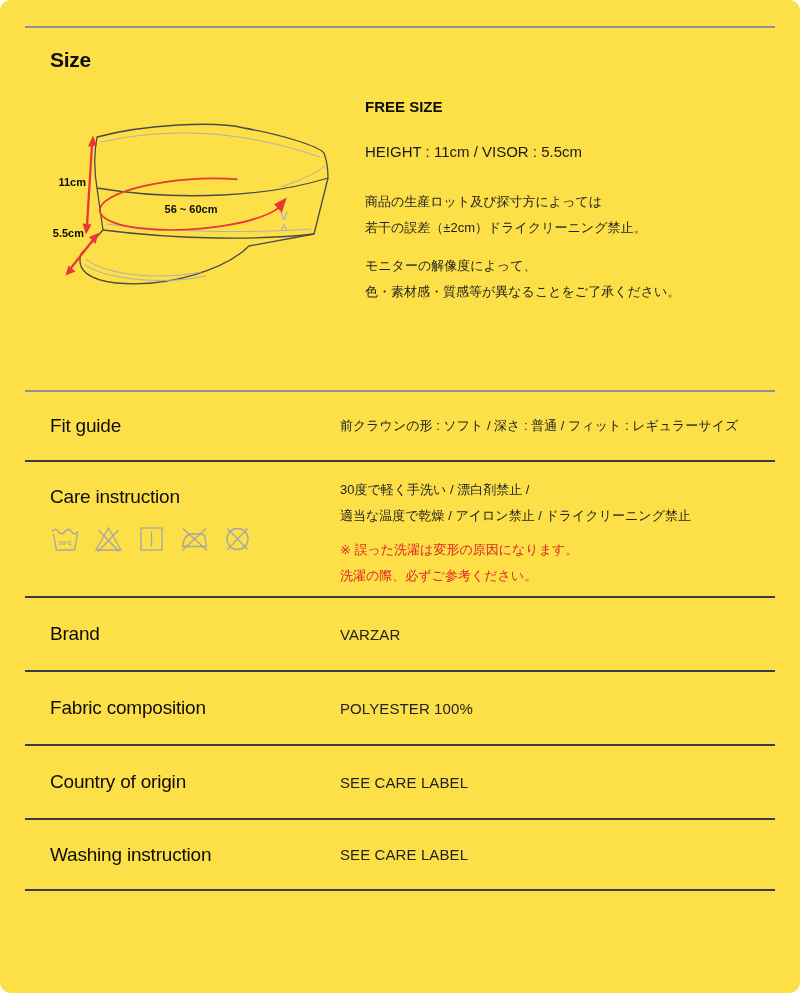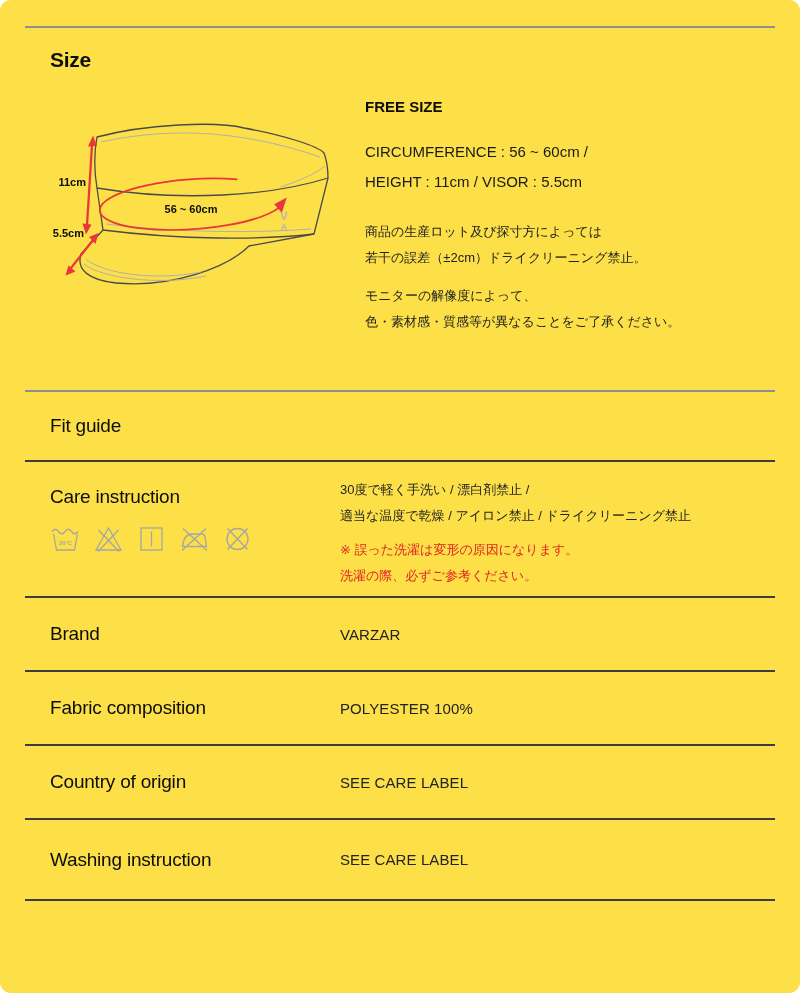--- a/index.html
+++ b/index.html
@@ -109,7 +109,6 @@
       <div class="size-info">
         <div class="free-size">FREE SIZE</div>
         <div class="spec-lines">
-          <div>CIRCUMFERENCE : 56 ~ 60cm /</div>
           <div>HEIGHT : 11cm / VISOR : 5.5cm</div>
         </div>
         <div class="jp-note">

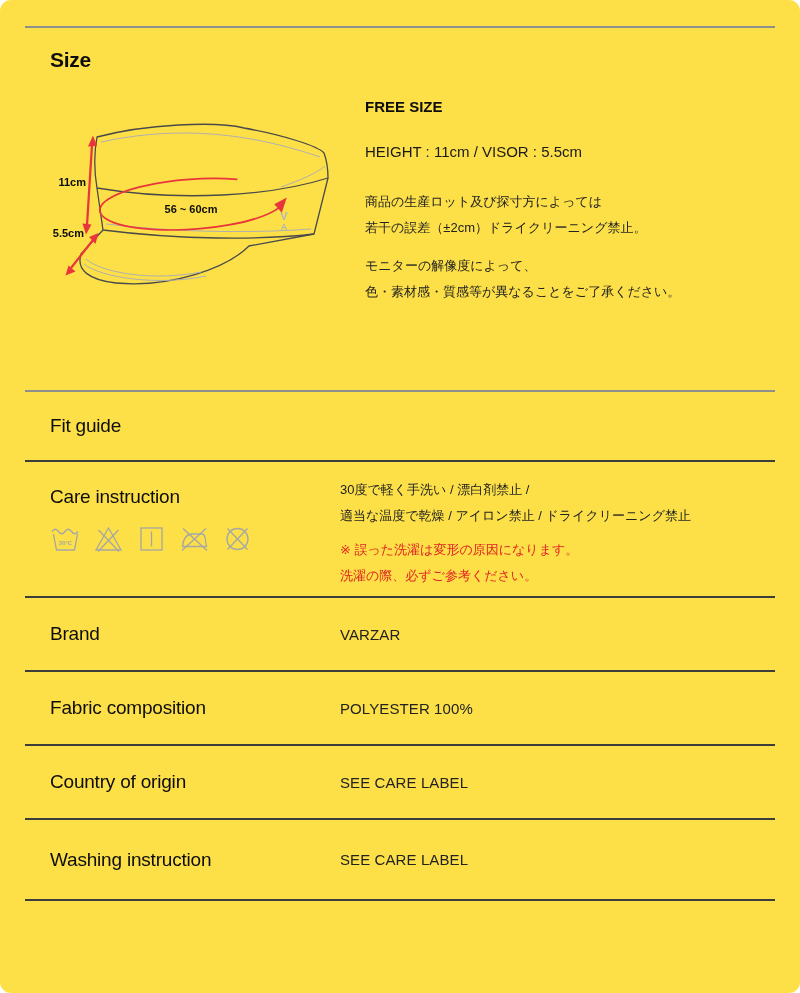--- a/index.html
+++ b/index.html
@@ -126,6 +126,7 @@
 
     <div class="row fit-row">
       <div class="row-label">Fit guide</div>
+      <div class="row-value">前クラウンの形 : ソフト / 深さ : 普通 / フィット : レギュラーサイズ</div>
     </div>
 
     <div class="rule rule-dark"></div>

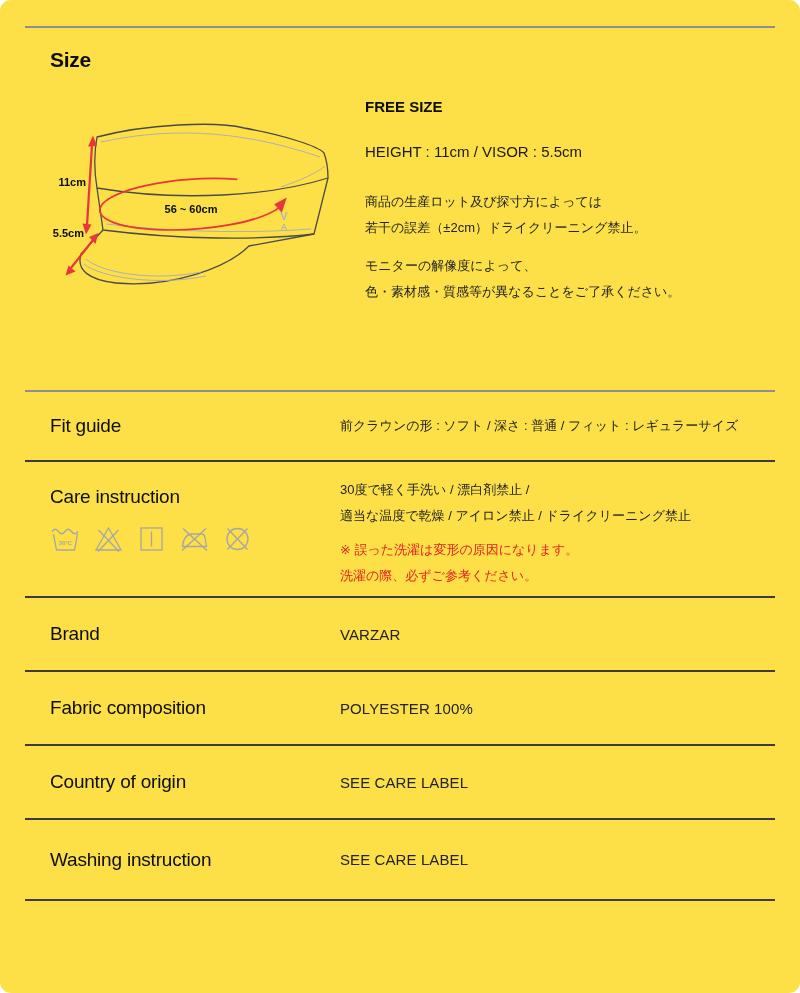--- a/index.html
+++ b/index.html
@@ -49,7 +49,7 @@
   .detail-row-brand { height: 72px; }
   .detail-row-fabric { height: 72px; }
   .detail-row-origin { height: 72px; }
-  .detail-row-washing { height: 79px; }
+  .detail-row-washing { height: 69px; }
 </style>
 </head>
 <body>

